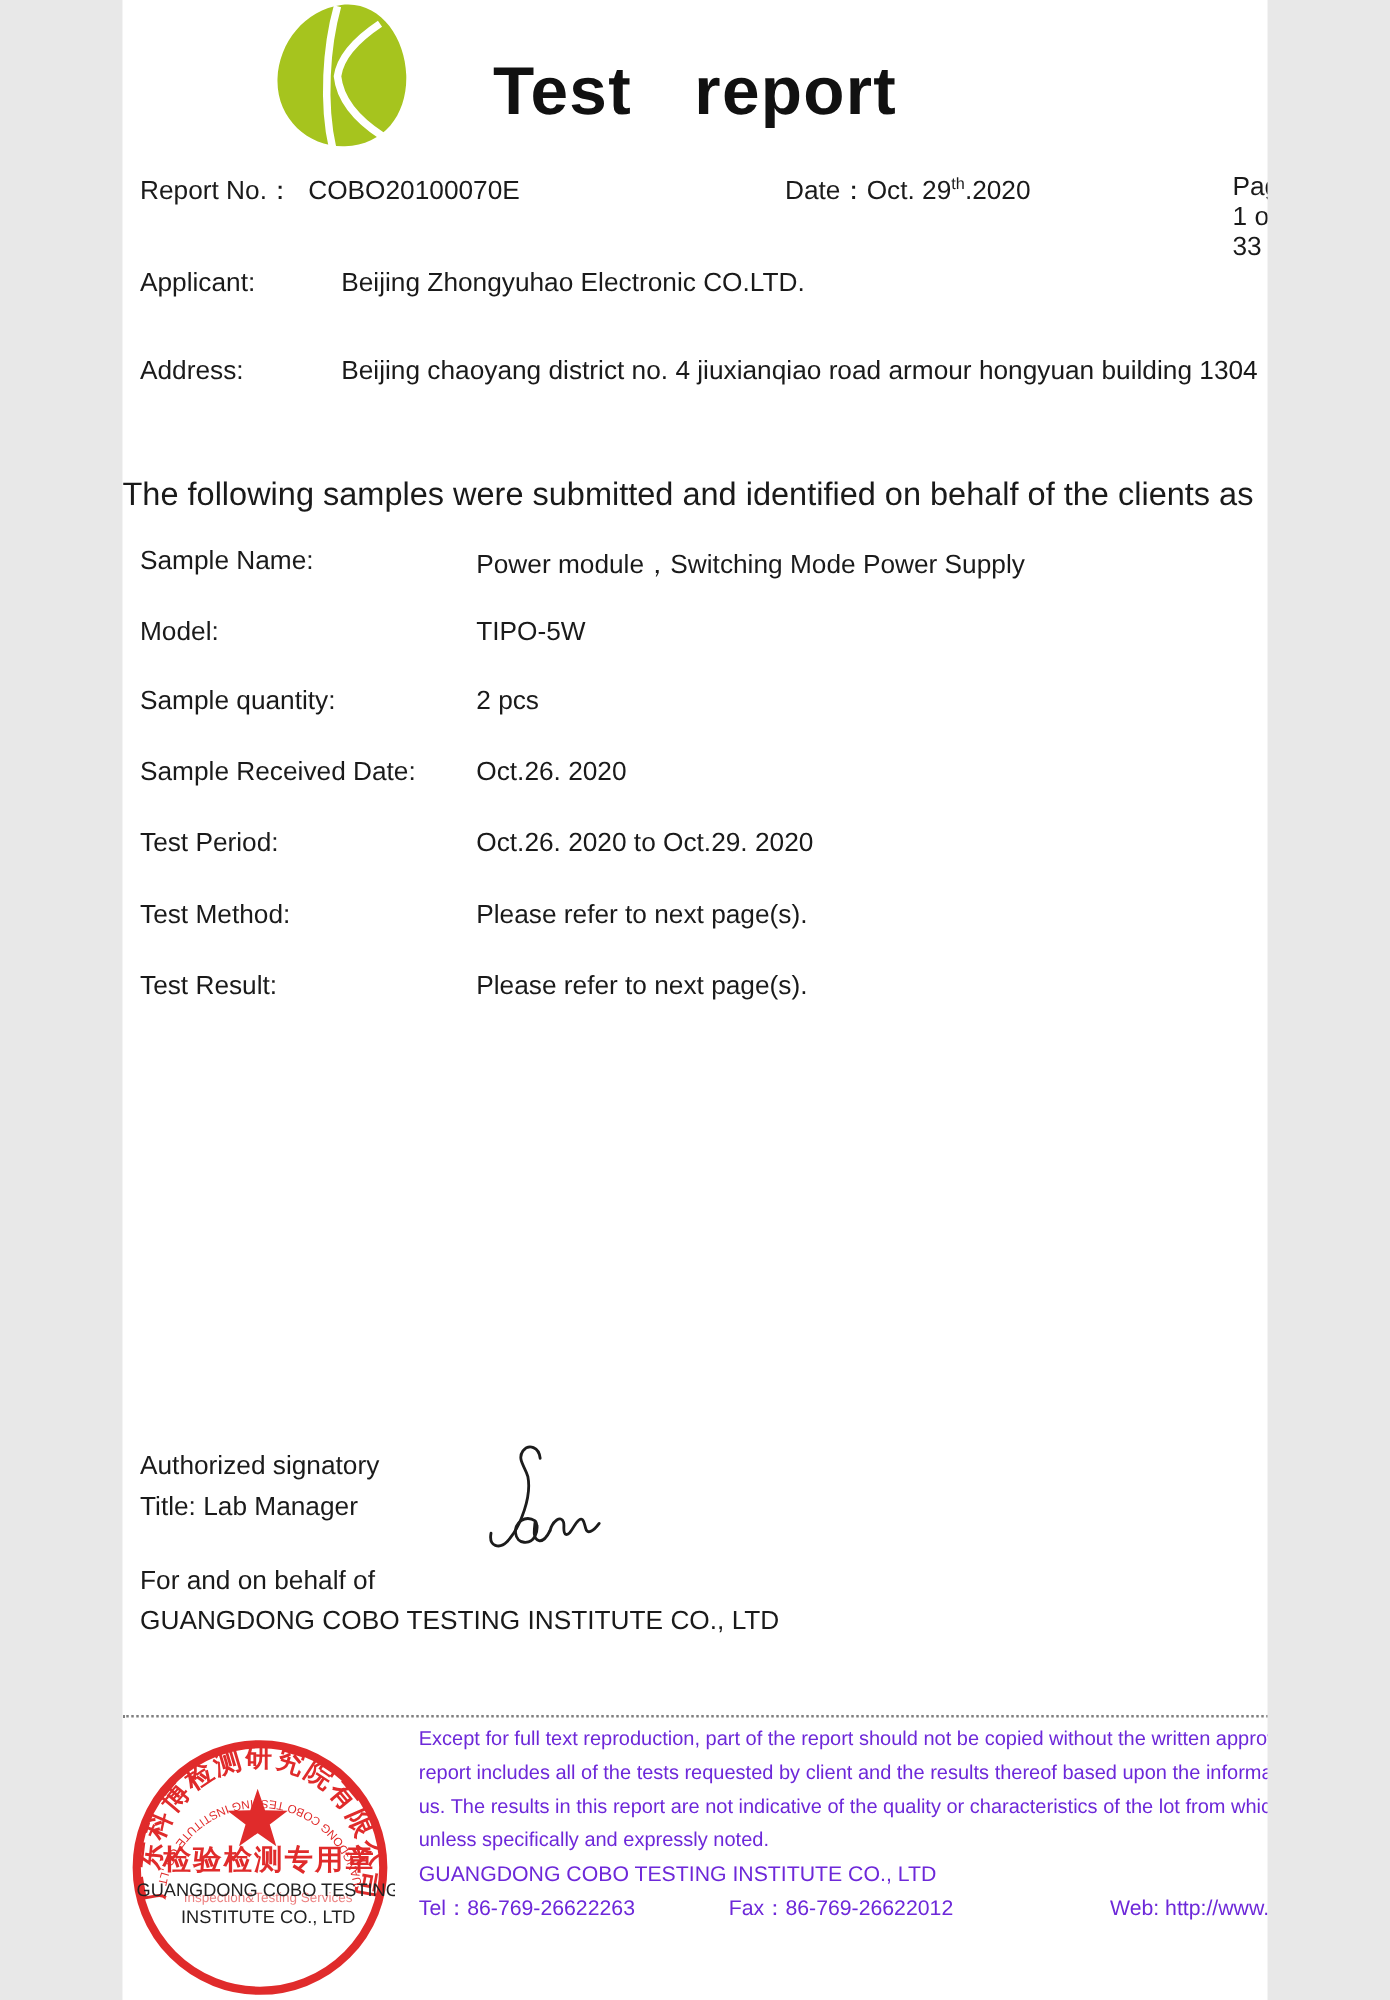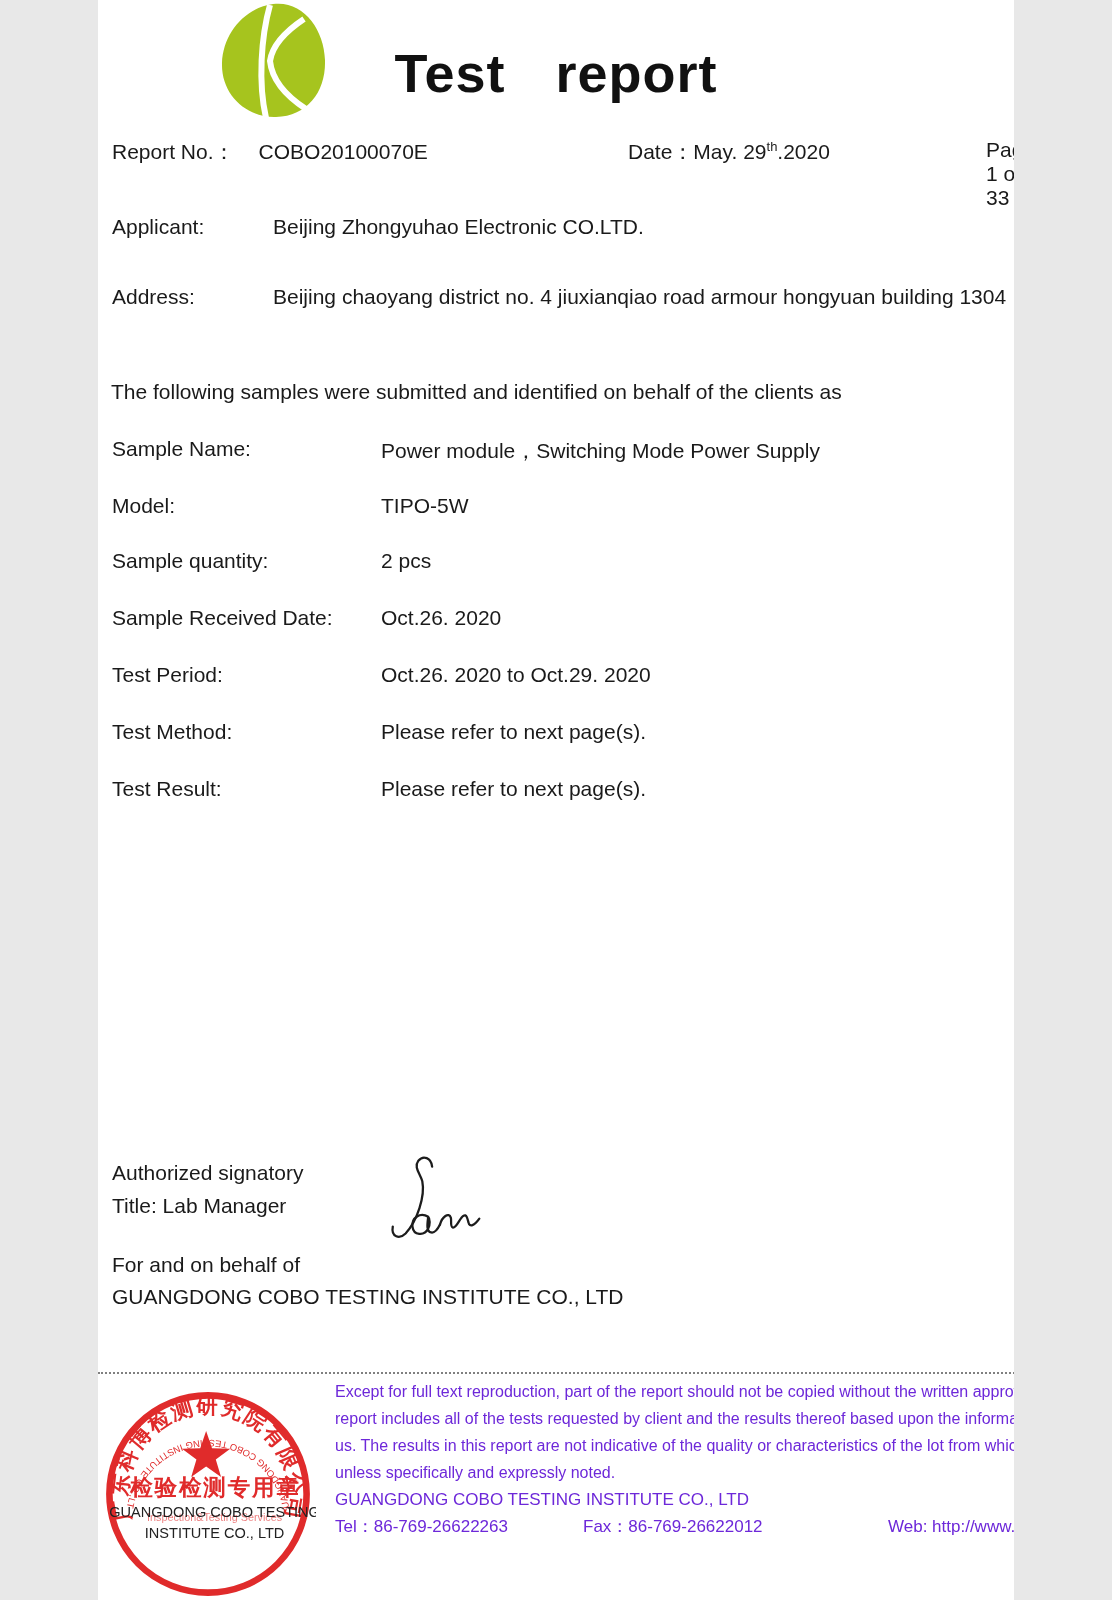--- a/index.html
+++ b/index.html
@@ -29,7 +29,7 @@
   }
   .meta-row { left: 0; top: 138px; width: 100%; height: 30px; font-size: 21px; }
   .meta-report { position: absolute; left: 14px; top: 0; }
-  .meta-report .val { margin-left: 24px; }
+  .meta-report .val { margin-left: 12px; }
   .meta-date { position: absolute; left: 530px; top: 0; }
   .meta-date sup { font-size: 13px; }
   .meta-page { position: absolute; left: 888px; top: 0; }

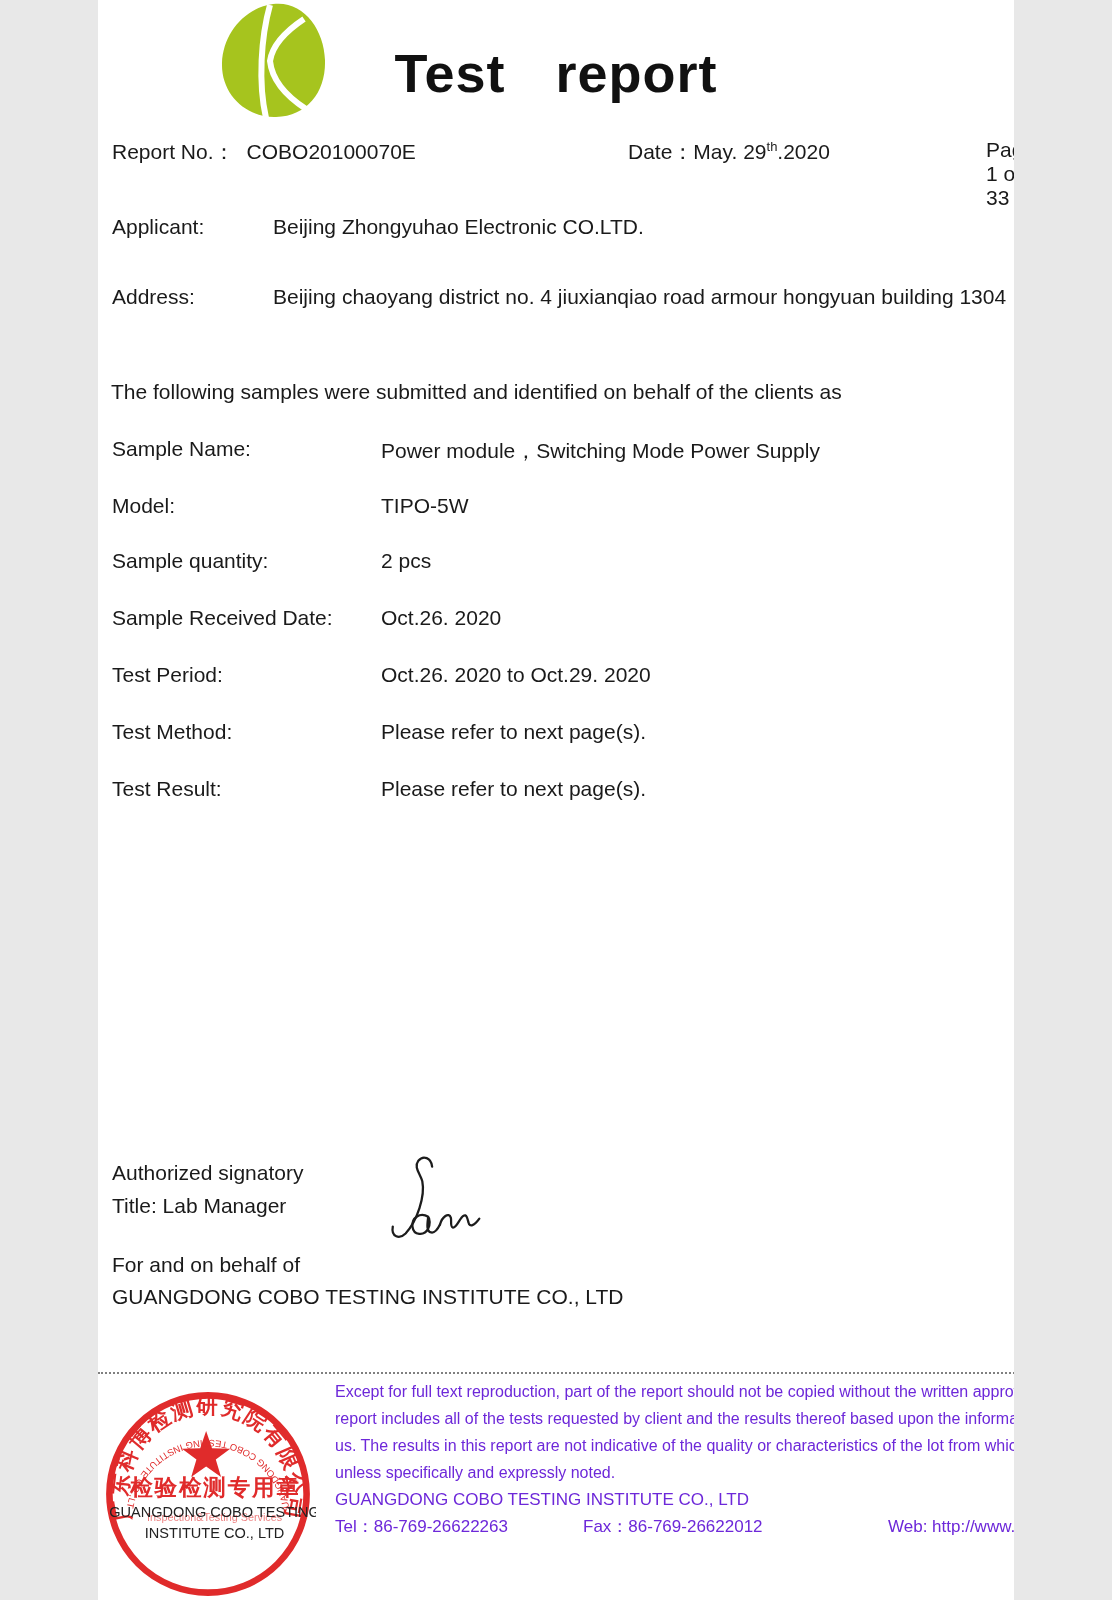--- a/index.html
+++ b/index.html
@@ -80,7 +80,7 @@
       <span>Report No.：</span><span class="val">COBO20100070E</span>
     </span>
     <span class="meta-date">
-      <span>Date：</span><span>May. 29</span><sup>th</sup><span>.2020</span>
+      <span>Date：</span><span>Oct. 29</span><sup>th</sup><span>.2020</span>
     </span>
     <span class="meta-page">Page 1 of 33</span>
   </div>

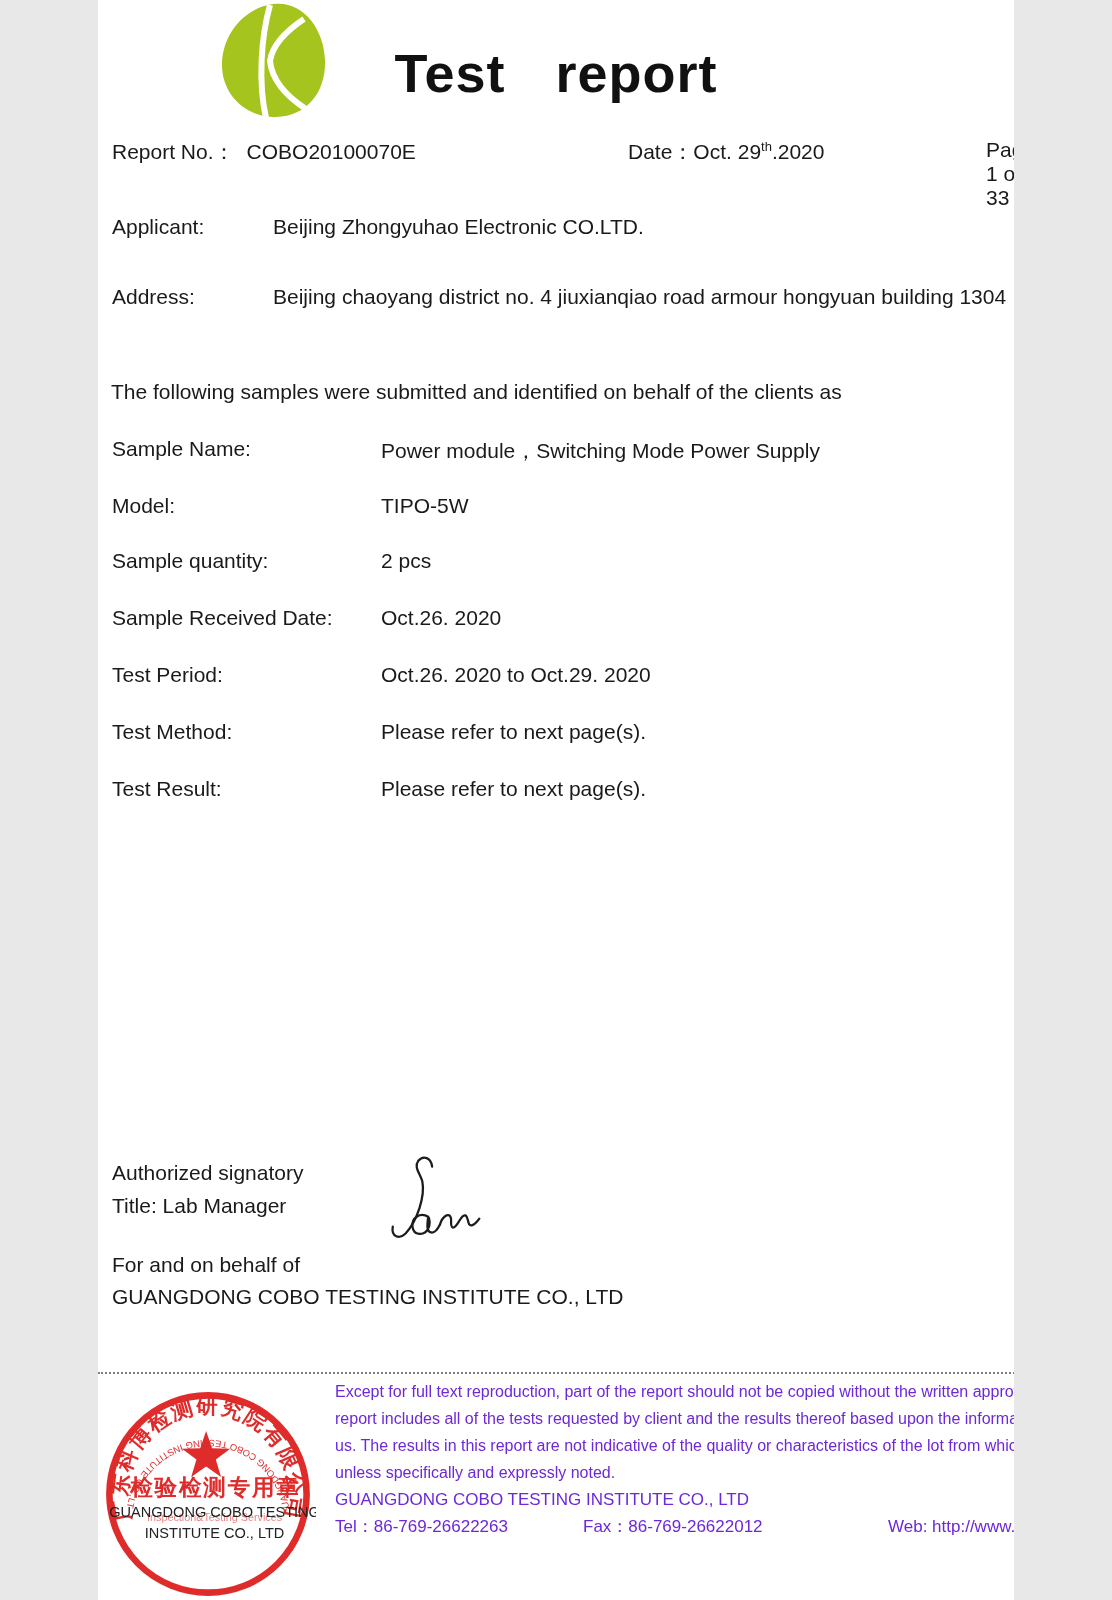--- a/index.html
+++ b/index.html
@@ -40,7 +40,7 @@
   .row .val { position: absolute; left: 175px; white-space: nowrap; }
   .row.sample .val { left: 283px; }
 
-  .intro-line { left: 13px; top: 380px; font-size: 21px; }
+  .intro-line { left: 0; top: 380px; font-size: 26px; }
 
   
   .sig-left { left: 14px; top: 1156px; font-size: 21px; line-height: 33px; }

